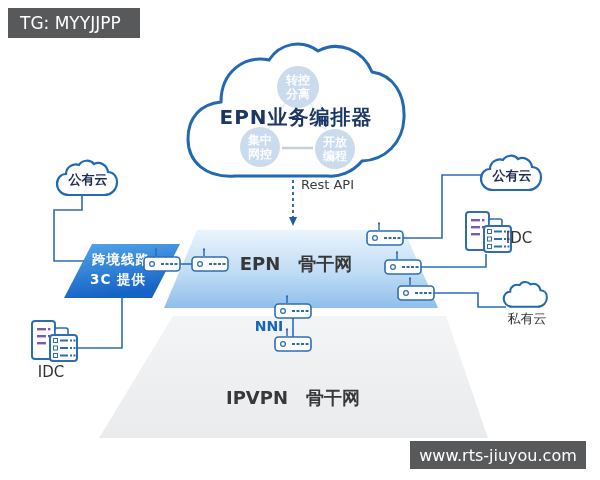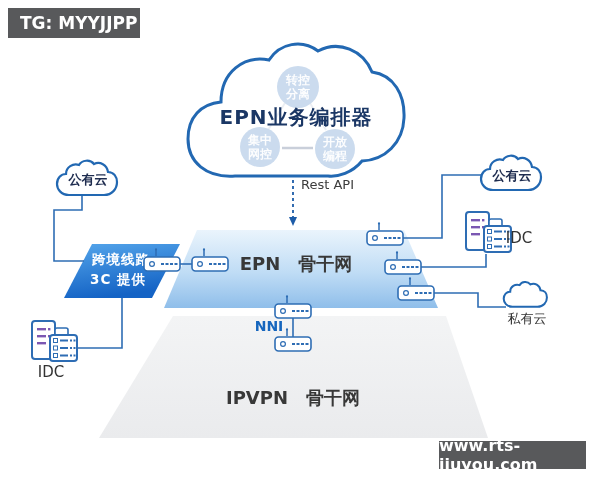--- a/index.html
+++ b/index.html
@@ -5,7 +5,7 @@
   html,body{margin:0;padding:0;background:#fff;}
   .stage{position:relative;width:600px;height:480px;background:#ffffff;overflow:hidden;
          font-family:"DejaVu Sans","Liberation Sans",sans-serif;}
-  .banner{position:absolute;background:#58595B;color:#fff;display:flex;align-items:center;font-weight:bold;}
+  .banner{position:absolute;background:#58595B;color:#fff;display:flex;align-items:center;}
   .banner.tl{left:8px;top:8px;width:132px;height:30px;font-size:17px;padding-left:12px;box-sizing:border-box;}
   .banner.br{right:14px;bottom:11px;width:147px;height:28px;font-size:16px;justify-content:center;}
   svg{position:absolute;left:0;top:0;}

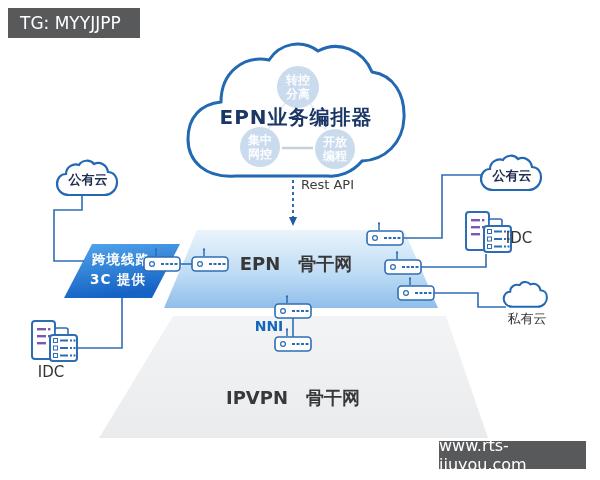--- a/index.html
+++ b/index.html
@@ -7,7 +7,7 @@
          font-family:"DejaVu Sans","Liberation Sans",sans-serif;}
   .banner{position:absolute;background:#58595B;color:#fff;display:flex;align-items:center;}
   .banner.tl{left:8px;top:8px;width:132px;height:30px;font-size:17px;padding-left:12px;box-sizing:border-box;}
-  .banner.br{right:14px;bottom:11px;width:147px;height:28px;font-size:16px;justify-content:center;}
+  .banner.br{right:14px;bottom:11px;width:176px;height:28px;font-size:16px;justify-content:center;}
   svg{position:absolute;left:0;top:0;}
   text{font-family:"DejaVu Sans","Liberation Sans",sans-serif;}
   .t-title{font-size:20px;font-weight:bold;fill:#1B3765;letter-spacing:1px;}

